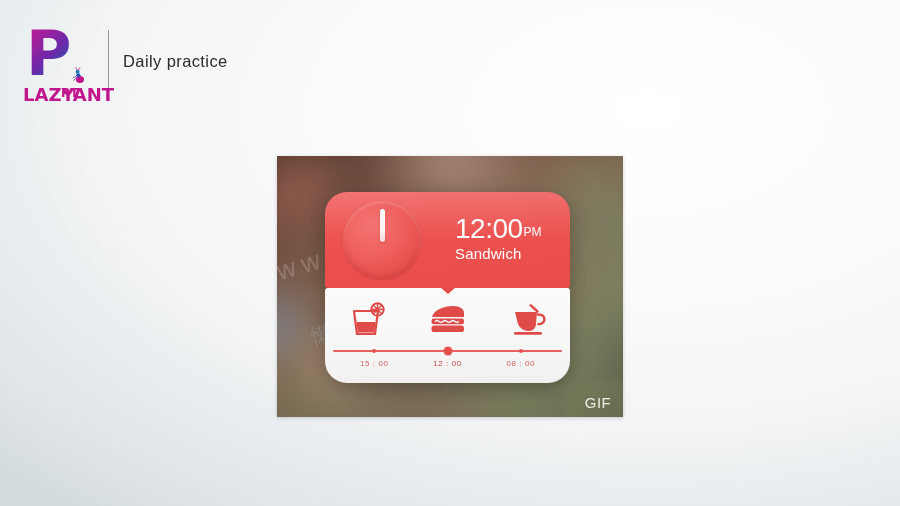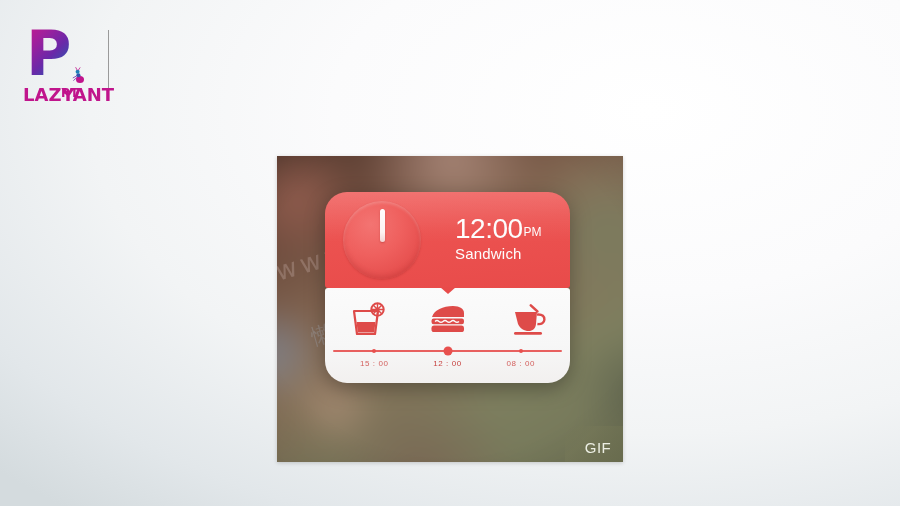--- a/index.html
+++ b/index.html
@@ -360,6 +360,7 @@
     <div class="divider"></div>
 
     <div class="titles">
+      <div class="title-en">Daily practice</div>
     </div>
   </div>
 

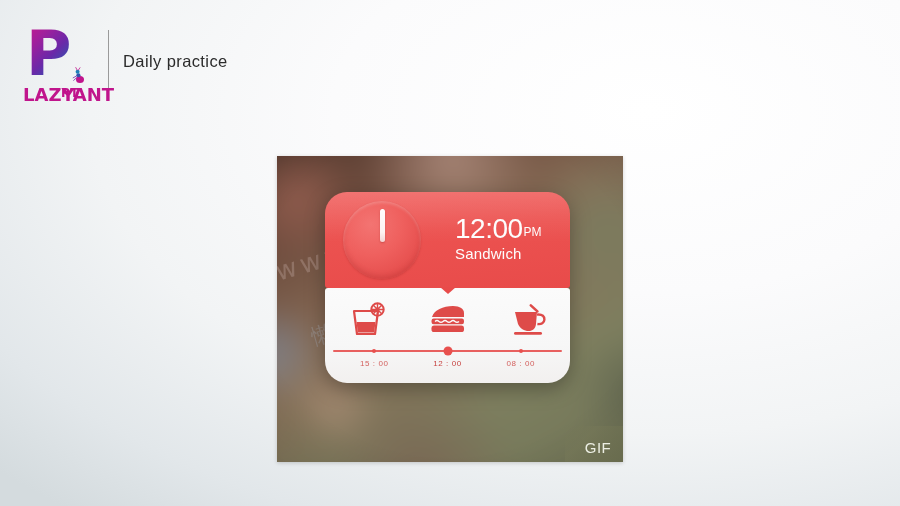--- a/index.html
+++ b/index.html
@@ -111,7 +111,7 @@
     left: 277px;
     top: 156px;
     width: 346px;
-    height: 306px;
+    height: 261px;
     overflow: hidden;
     background: #5a4338;
     box-shadow: 0 1px 4px rgba(0,0,0,0.18);

